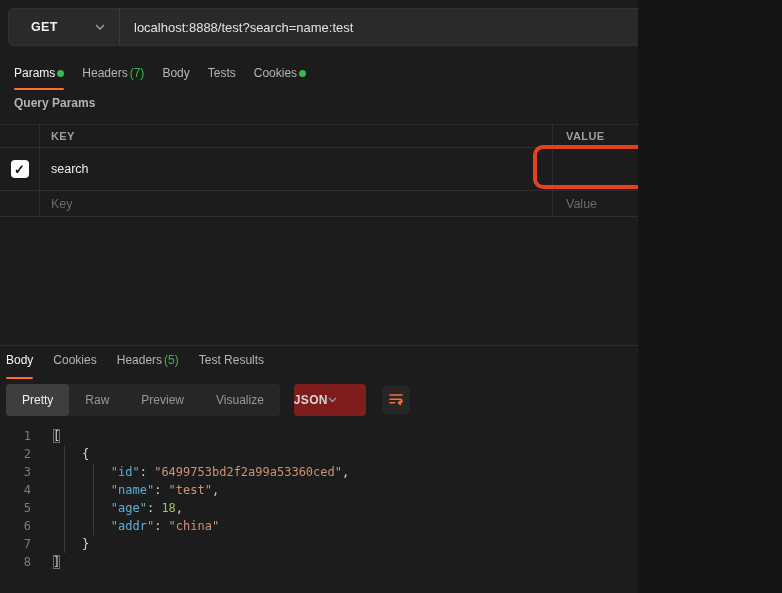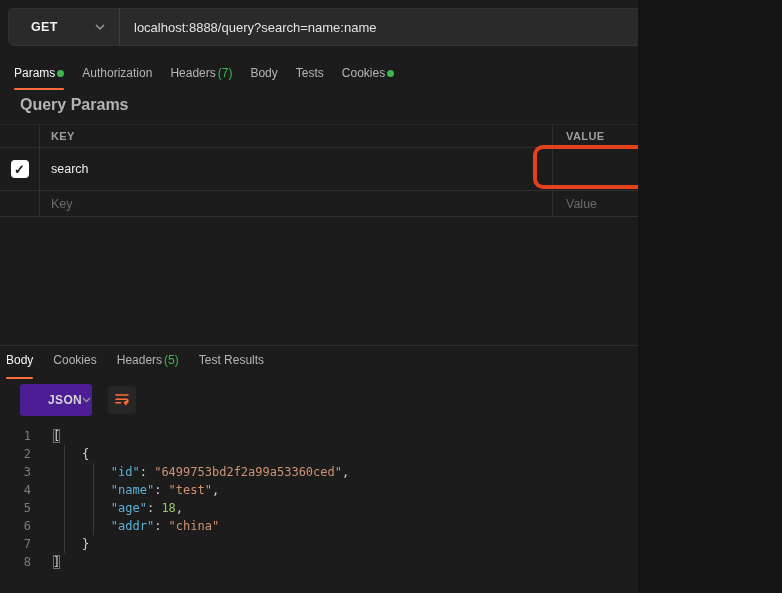--- a/index.html
+++ b/index.html
@@ -108,7 +108,7 @@
           </svg>
       </span>
     </div>
-    <div class="url-text">localhost:8888/query?search=name:name</div>
+    <div class="url-text">localhost:8888/test?search=name:test</div>
   </div>
 
   <div class="req-tabs" id="req-tabs">

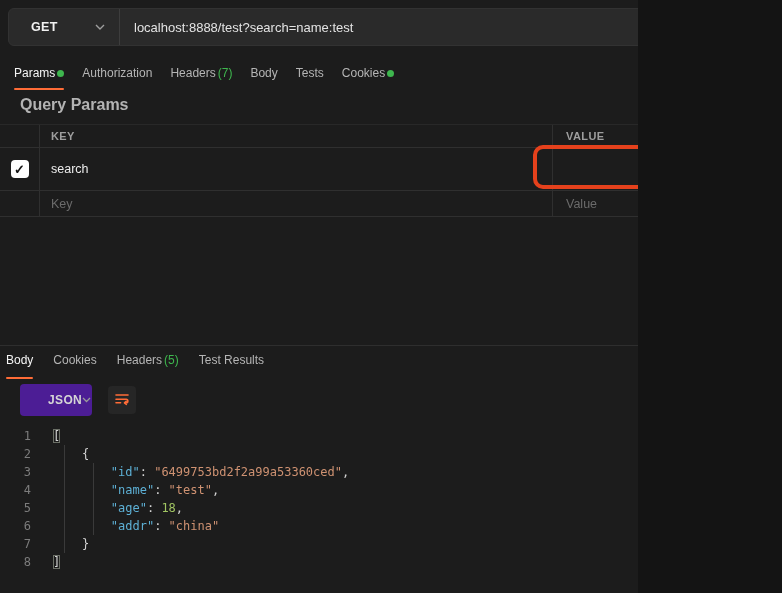--- a/index.html
+++ b/index.html
@@ -117,9 +117,6 @@
         <span class="dot"></span>
       </div>
       <div class="tab">
-        <span>Authorization</span>
-      </div>
-      <div class="tab">
         <span>Headers</span>
         <span class="count">(7)</span>
       </div>

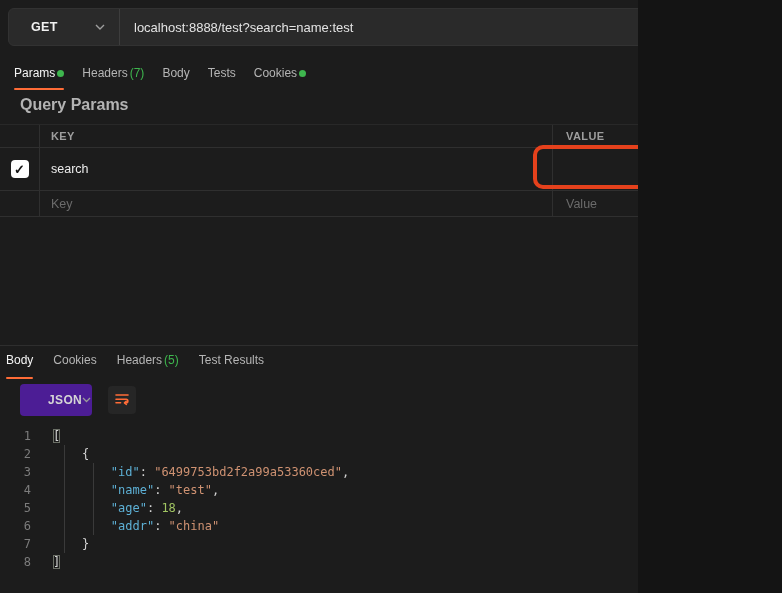--- a/index.html
+++ b/index.html
@@ -41,7 +41,7 @@
   .dot { width:7px; height:7px; border-radius:50%; background:#3eb64e; display:inline-block; }
 
   .section-title { position:absolute; left:14px; top:96px; color:#b3b3b3;
-    font-weight:bold; font-size:16px;margin-left:6px; }
+    font-weight:bold; font-size:12px; }
 
   
   .ptable { position:absolute; left:0; top:124px; width:782px; border-top:1px solid #282828; }

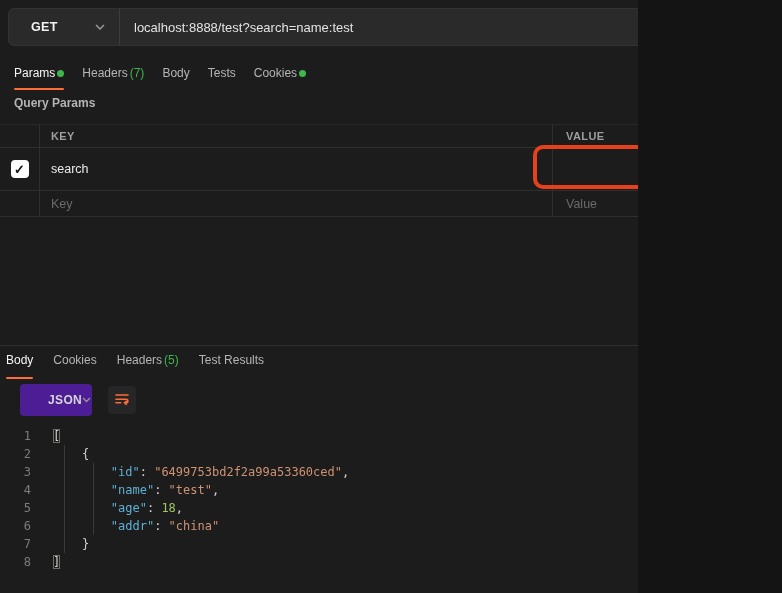--- a/index.html
+++ b/index.html
@@ -175,6 +175,12 @@
     </div>
 
   <div class="view-row">
+    <div class="seg-group" id="seg-group">
+        <div class="seg active">Pretty</div>
+        <div class="seg">Raw</div>
+        <div class="seg">Preview</div>
+        <div class="seg">Visualize</div>
+      </div>
     <div class="lang-dd">
       <span>JSON</span>
       <span class="chev">

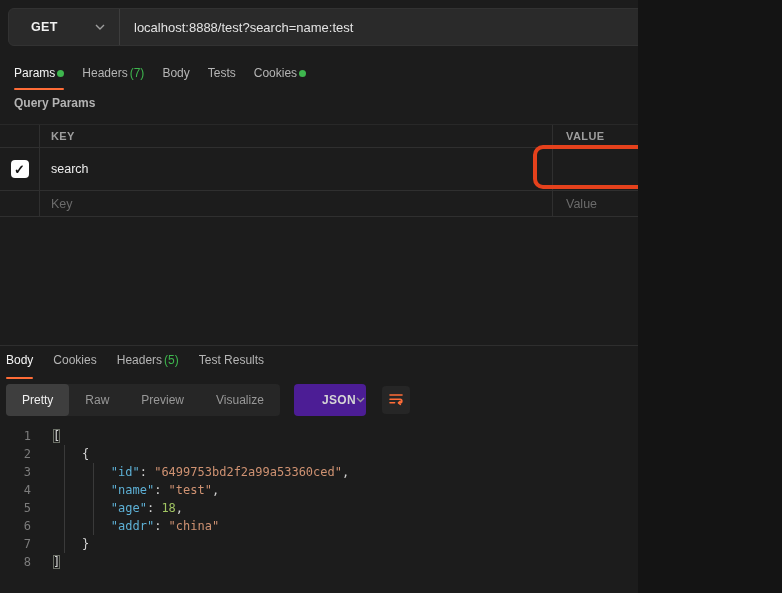--- a/index.html
+++ b/index.html
@@ -73,8 +73,8 @@
   .seg { padding:0 16px; line-height:32px; color:#989898; font-size:12px;
     border-radius:4px; cursor:pointer; }
   .seg.active { background:#3e3e3e; color:#f0f0f0; }
-  .lang-dd { margin-left:14px; height:32px; width:72px; background:#4c1d95; border-radius:4px;
-    display:flex; align-items:center; justify-content:flex-end; gap:0; cursor:pointer;
+  .lang-dd { margin-left:14px; height:32px; width:72px; background:#7f1d1d; border-radius:4px;
+    display:flex; align-items:center; justify-content:flex-start; gap:0; cursor:pointer;
     color:#d5d5d5; font-size:12px; font-weight:bold; letter-spacing:.3px; }
   .wrap-btn { margin-left:16px; width:28px; height:28px; background:#262626; border-radius:4px;
     display:flex; align-items:center; justify-content:center; cursor:pointer; }

